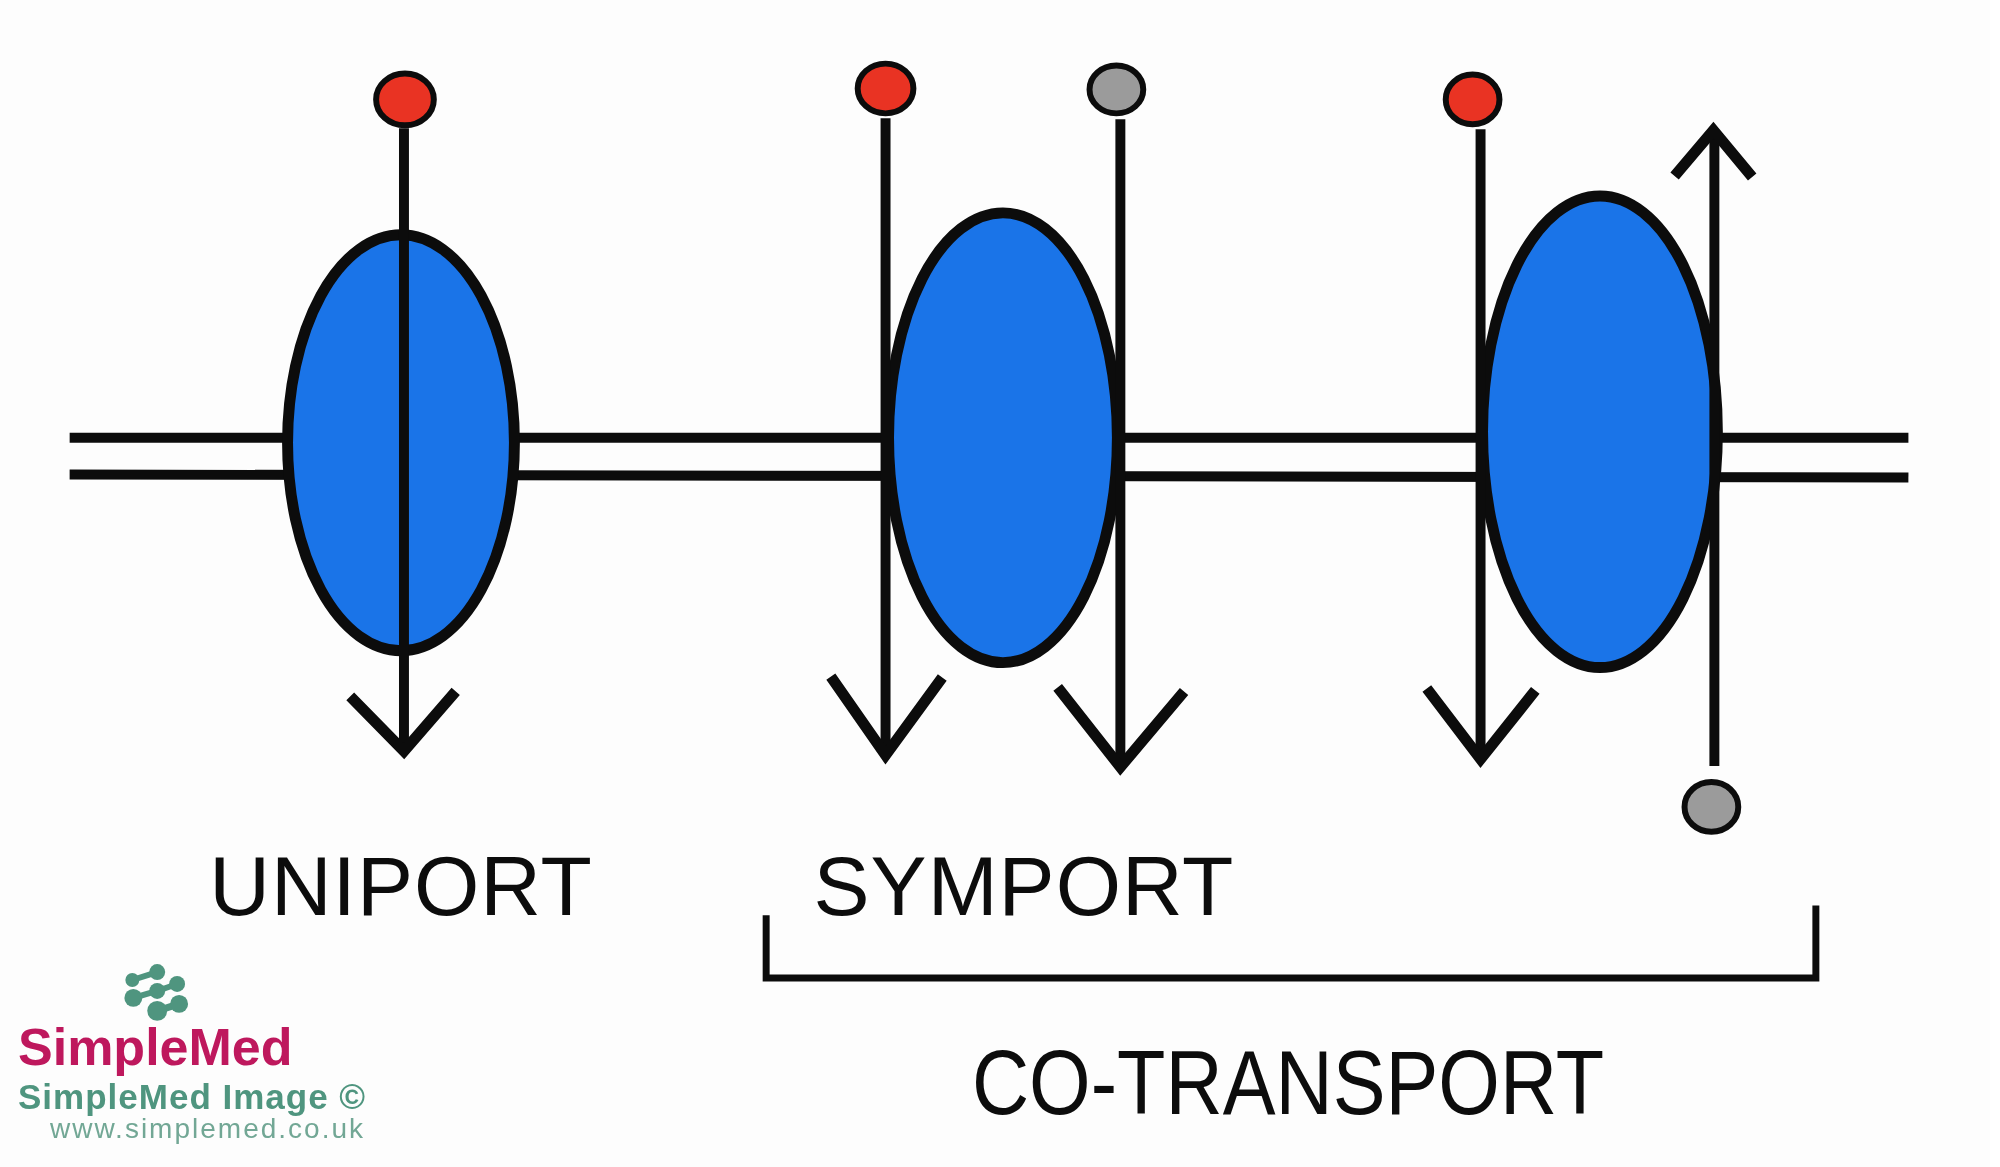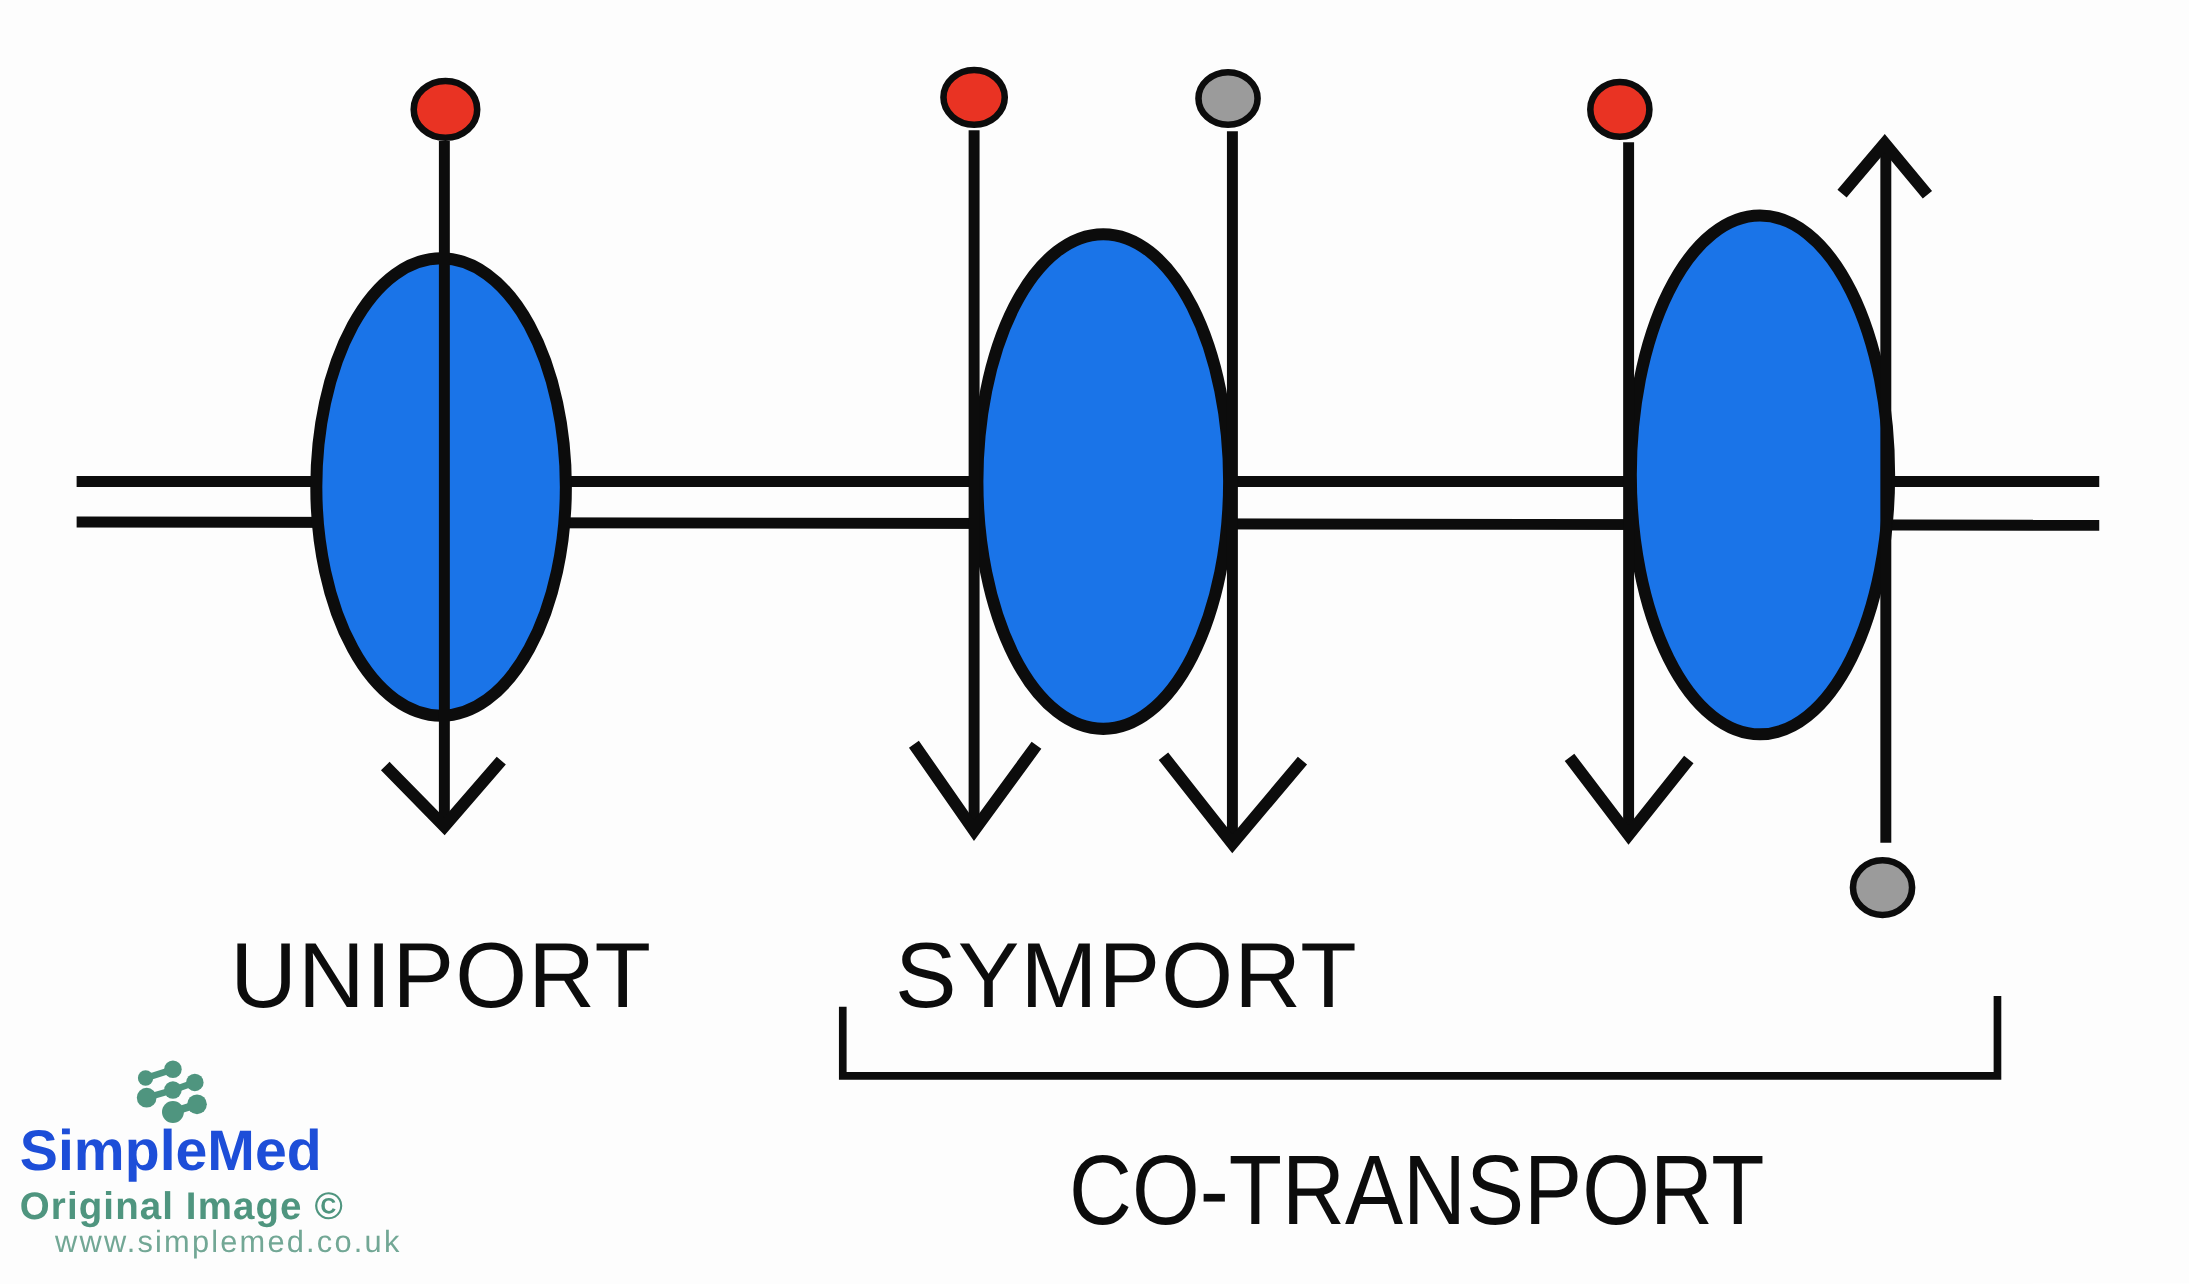--- a/index.html
+++ b/index.html
@@ -95,7 +95,7 @@
   <div class="lbl" style="left:1013px;top:844px;margin-left:11px;">SYMPORT</div>
   <div class="lbl big" style="left:1288px;top:1038px;">CO-TRANSPORT</div>
 
-  <div class="wm brand" style="left: 18px; top: 1018px; color: #1d4ed8; text-align: center;">SimpleMed</div>
+  <div class="wm brand" style="left: 18px; top: 1018px; color: #be185d; text-align: center;">SimpleMed</div>
   <div class="wm copy" style="left: 18px; top: 1077px; color: rgb(79, 149, 127);">Original Image ©</div>
   <div class="wm url" style="left: 27px; top: 1113px; color: rgb(114, 167, 149); margin-left: 23px;">www.simplemed.co.uk</div>
 

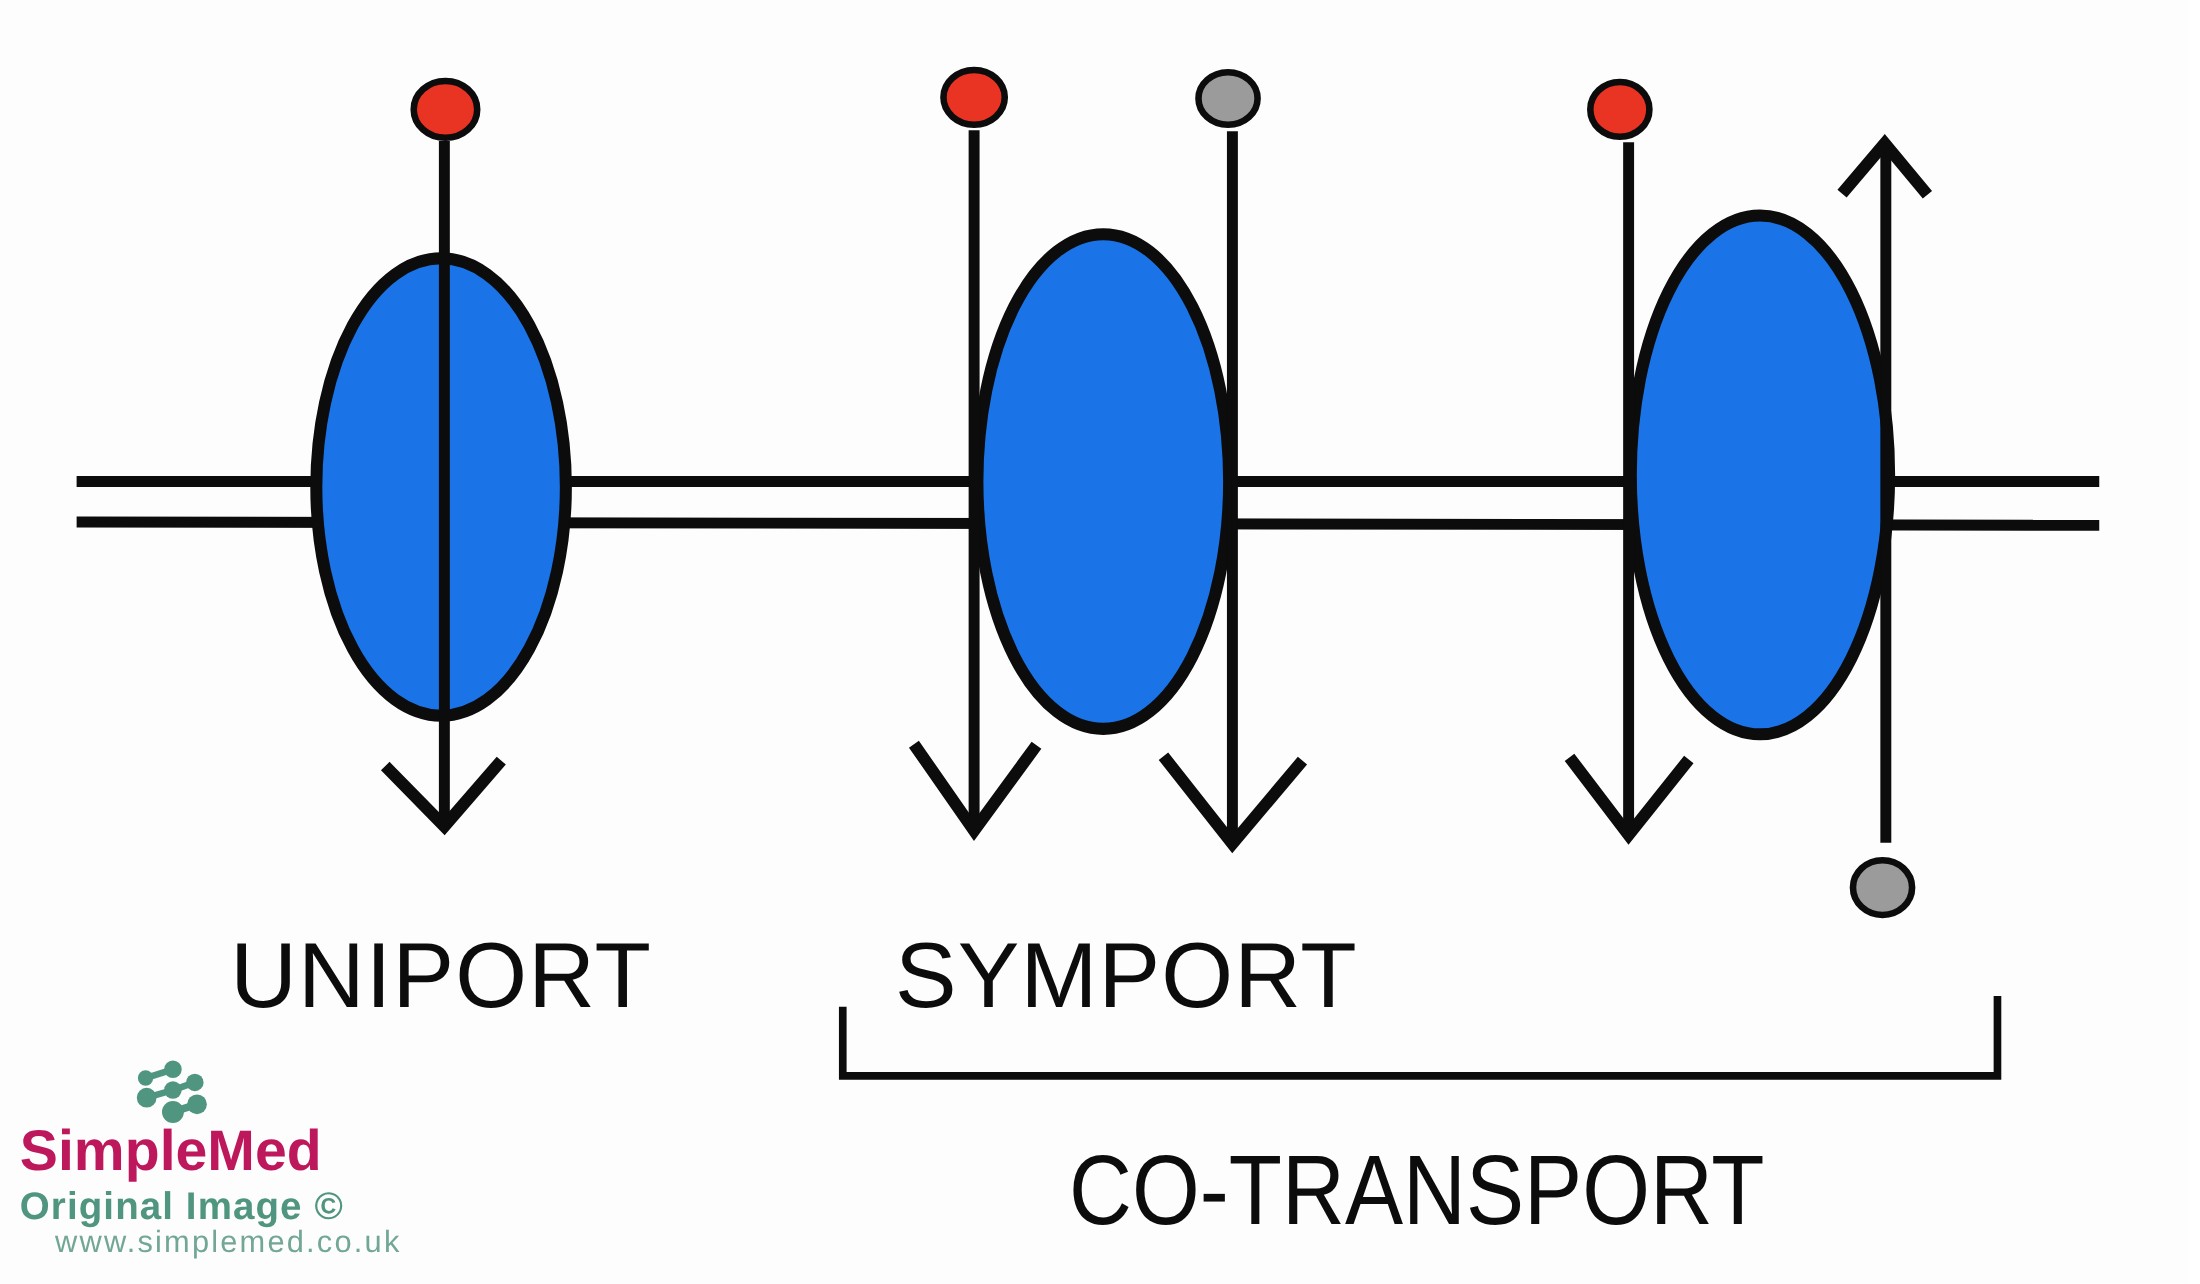--- a/index.html
+++ b/index.html
@@ -96,7 +96,7 @@
   <div class="lbl big" style="left:1288px;top:1038px;">CO-TRANSPORT</div>
 
   <div class="wm brand" style="left: 18px; top: 1018px; color: #be185d; text-align: center;">SimpleMed</div>
-  <div class="wm copy" style="left: 18px; top: 1077px; color: rgb(79, 149, 127);">Original Image ©</div>
+  <div class="wm copy" style="left: 18px; top: 1077px; color: rgb(79, 149, 127);">SimpleMed Image ©</div>
   <div class="wm url" style="left: 27px; top: 1113px; color: rgb(114, 167, 149); margin-left: 23px;">www.simplemed.co.uk</div>
 
 </div>

